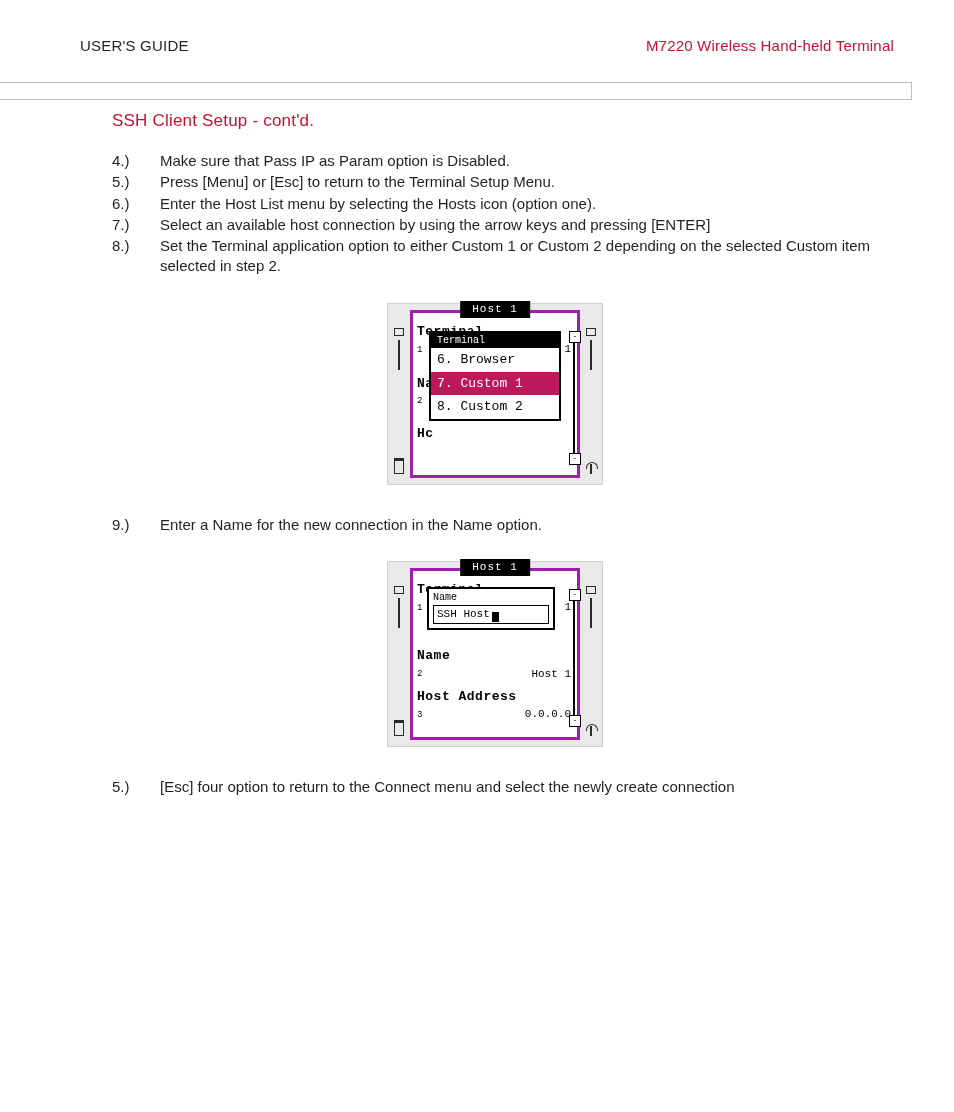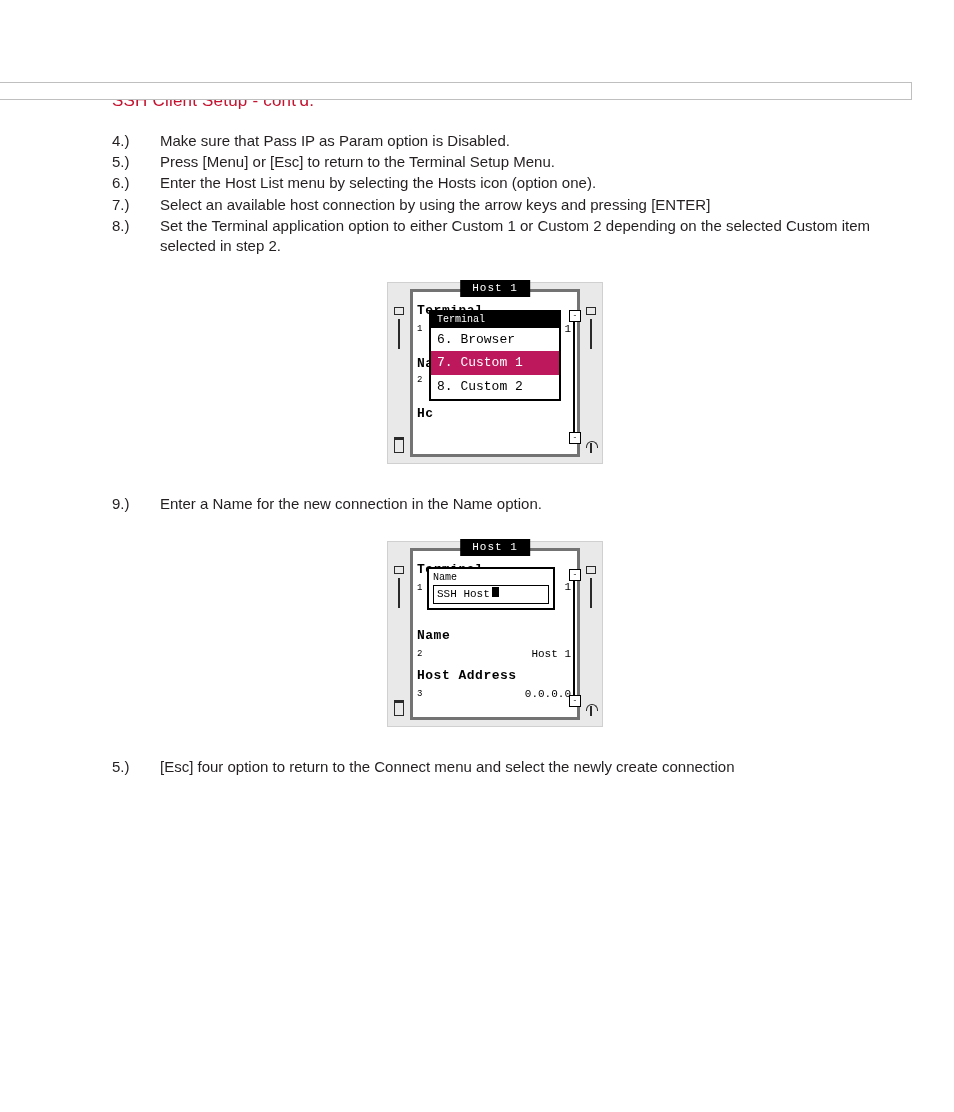--- a/index.html
+++ b/index.html
@@ -73,6 +73,10 @@
 <body>
 
 <div class="page">
+  <div class="hdr">
+    <span class="hdr-left">USER'S GUIDE</span>
+    <span class="hdr-right">M7220 Wireless Hand-held Terminal</span>
+  </div>
   <div class="hdr-rule"></div>
 
   <div class="content">

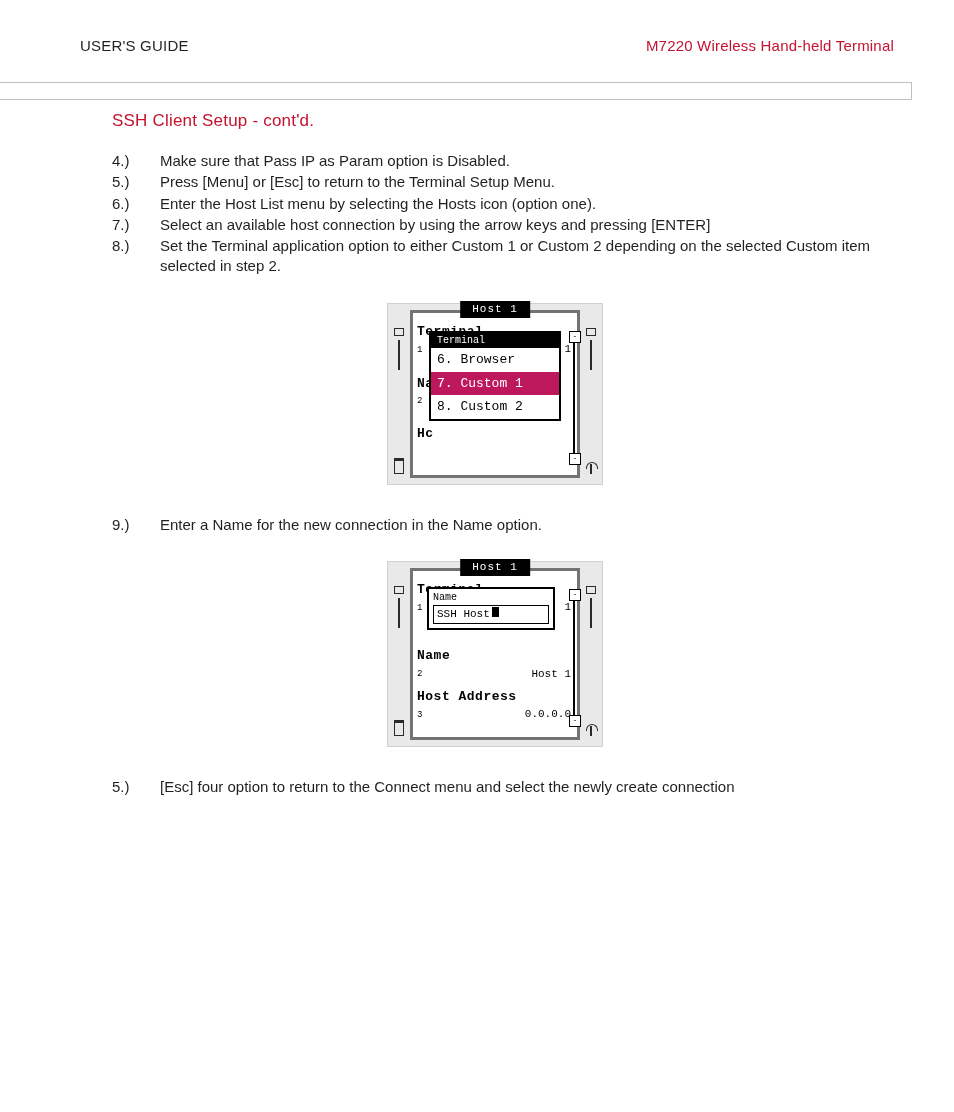--- a/index.html
+++ b/index.html
@@ -37,7 +37,7 @@
   .sb-sig:before{content:"";position:absolute;left:4px;bottom:0;width:2px;height:10px;background:#2a2a2a;}
   .sb-sig:after{content:"";position:absolute;left:0;top:0;width:10px;height:6px;border:1px solid #2a2a2a;border-bottom:none;border-radius:6px 6px 0 0;}
   .lcd{
-    width:170px;background:#fff;border:3px solid #737373;position:relative;padding:6px 4px 8px 4px;box-sizing:border-box;
+    width:170px;background:#fff;border:3px solid #a21caf;position:relative;padding:6px 4px 8px 4px;box-sizing:border-box;
   }
   .tab{
     position:absolute;top:-12px;left:50%;transform:translateX(-50%);

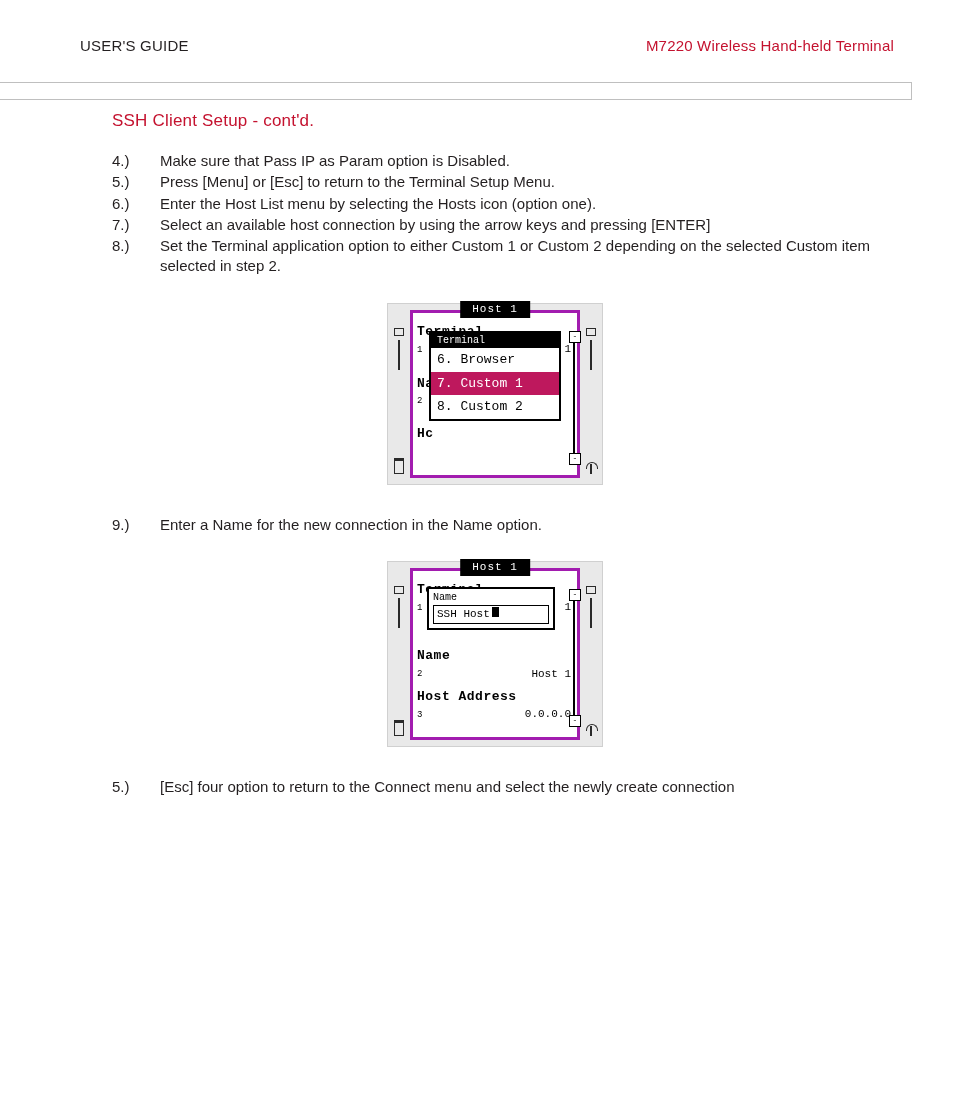--- a/index.html
+++ b/index.html
@@ -62,7 +62,7 @@
   
   .p2{left:14px;top:16px;width:120px;padding:2px;}
   .p2 .lab{font-size:10px;padding:0 2px;}
-  .p2 .inp{border:1px solid #000;margin:1px 2px 2px 2px;padding:1px 3px;font-size:11px;display:flex;align-items:flex-start;gap:2px;}
+  .p2 .inp{border:1px solid #000;margin:1px 2px 2px 2px;padding:1px 3px;font-size:11px;display:flex;align-items:flex-end;gap:2px;}
   .cursor{display:inline-block;width:7px;height:10px;background:#000;}
 
   .footer{position:absolute;left:60px;right:60px;bottom:36px;}

